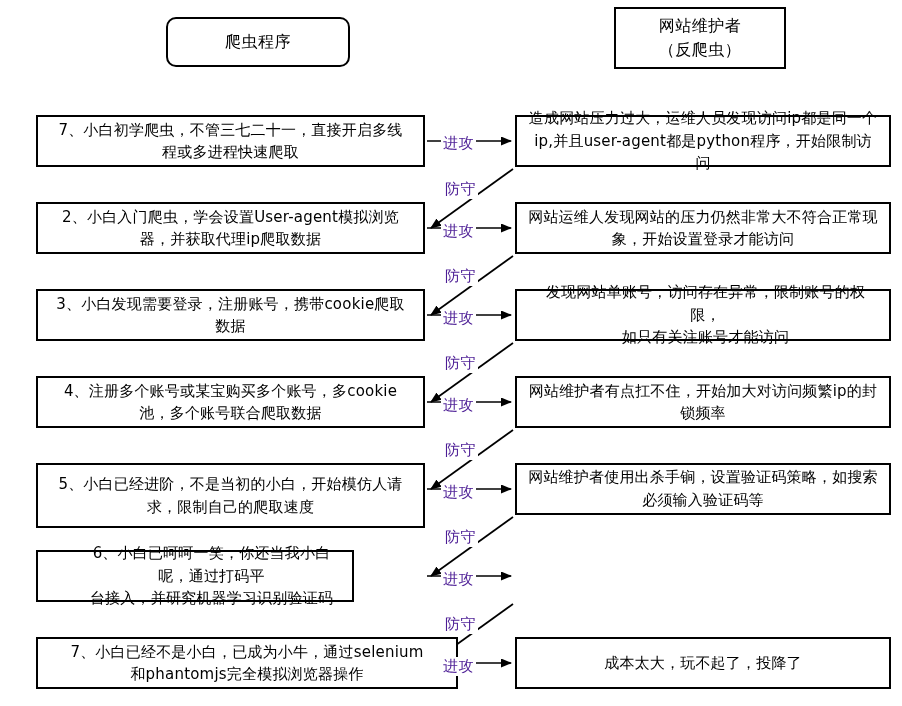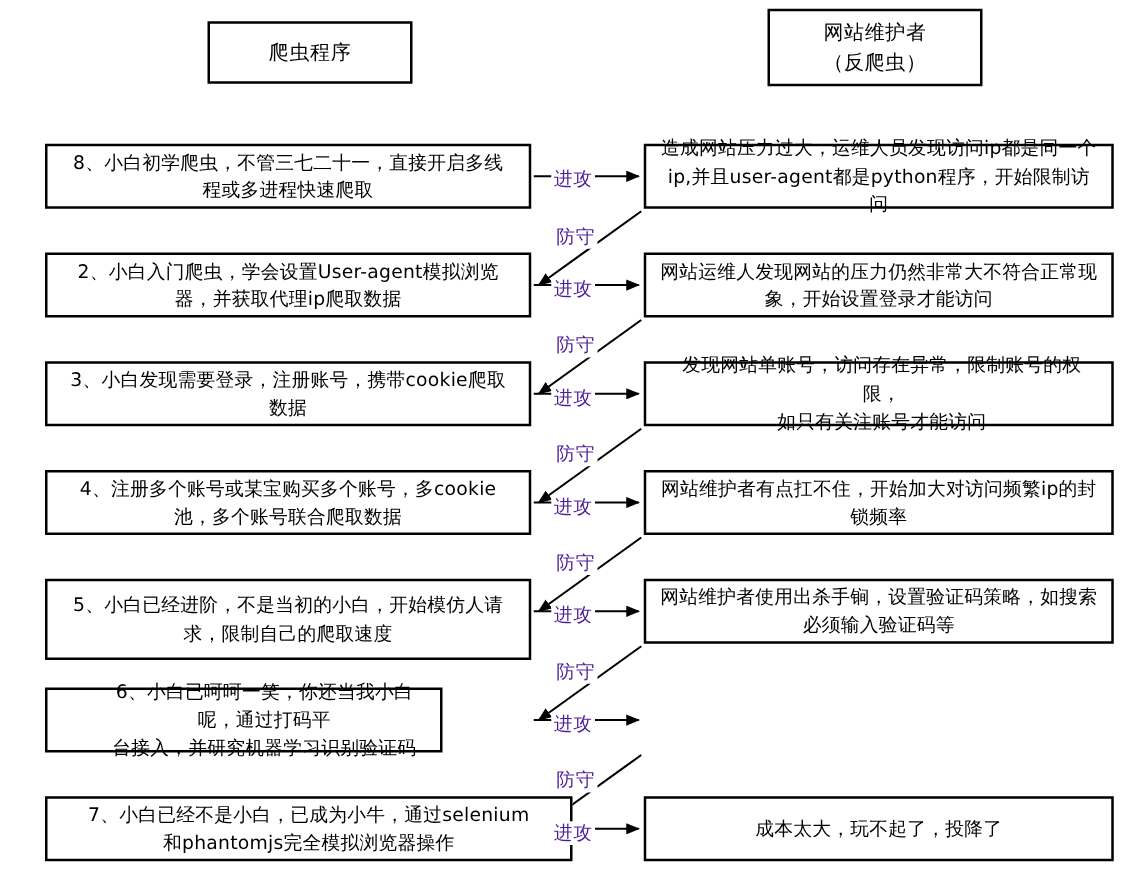--- a/index.html
+++ b/index.html
@@ -92,7 +92,7 @@
       </g>
   </svg>
 
-  <div class="box header-box" style="left:166px; top:17px; width:164px; height:50px;">
+  <div class="box header-box" style="left:166px; top:17px; width:184px; height:50px;border-radius:10px;">
     <span class="box-text">爬虫程序</span>
   </div>
 

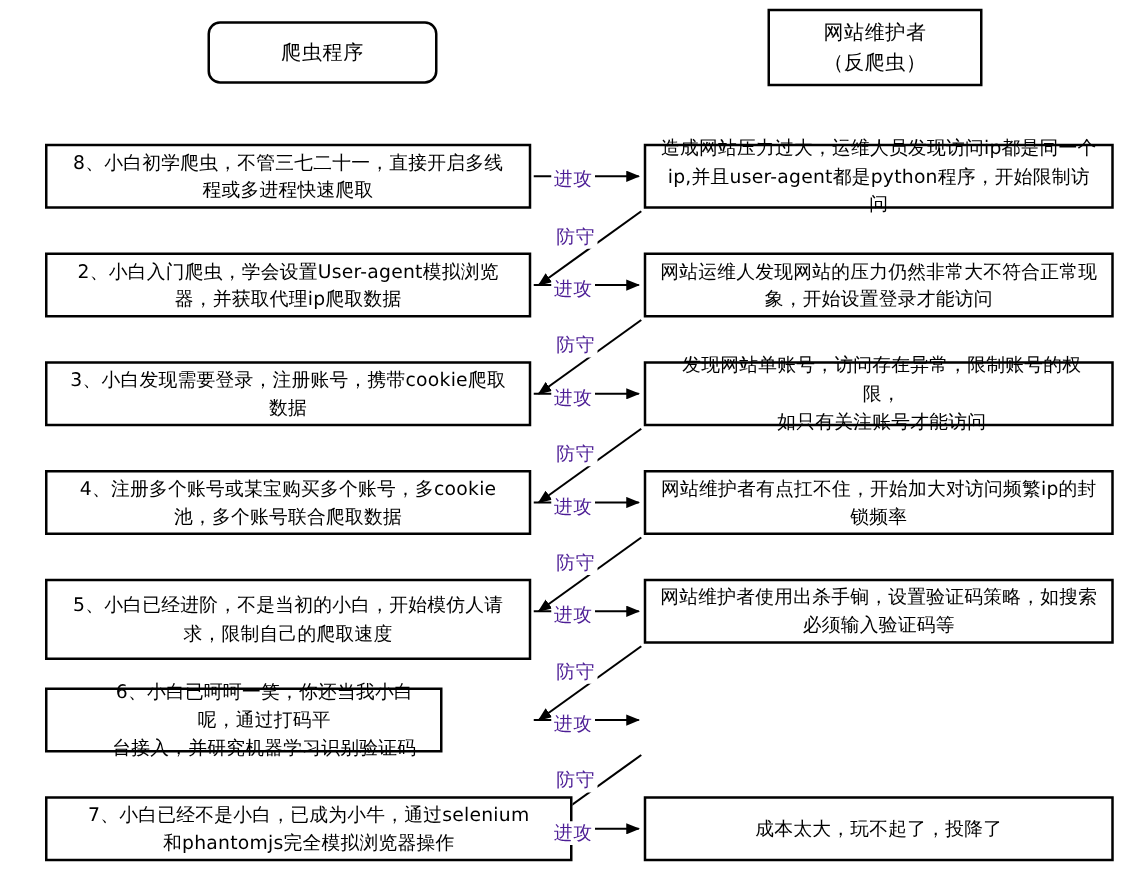--- a/index.html
+++ b/index.html
@@ -102,7 +102,7 @@
   </div>
 
   <div class="box step-box" style="left:36px; top:115px; width:389px; height:52px;">
-    <span class="box-text">8、小白初学爬虫，不管三七二十一，直接开启多线
+    <span class="box-text">7、小白初学爬虫，不管三七二十一，直接开启多线
 程或多进程快速爬取</span>
   </div>
   <div class="box step-box" style="left:515px; top:115px; width:376px; height:52px;">

